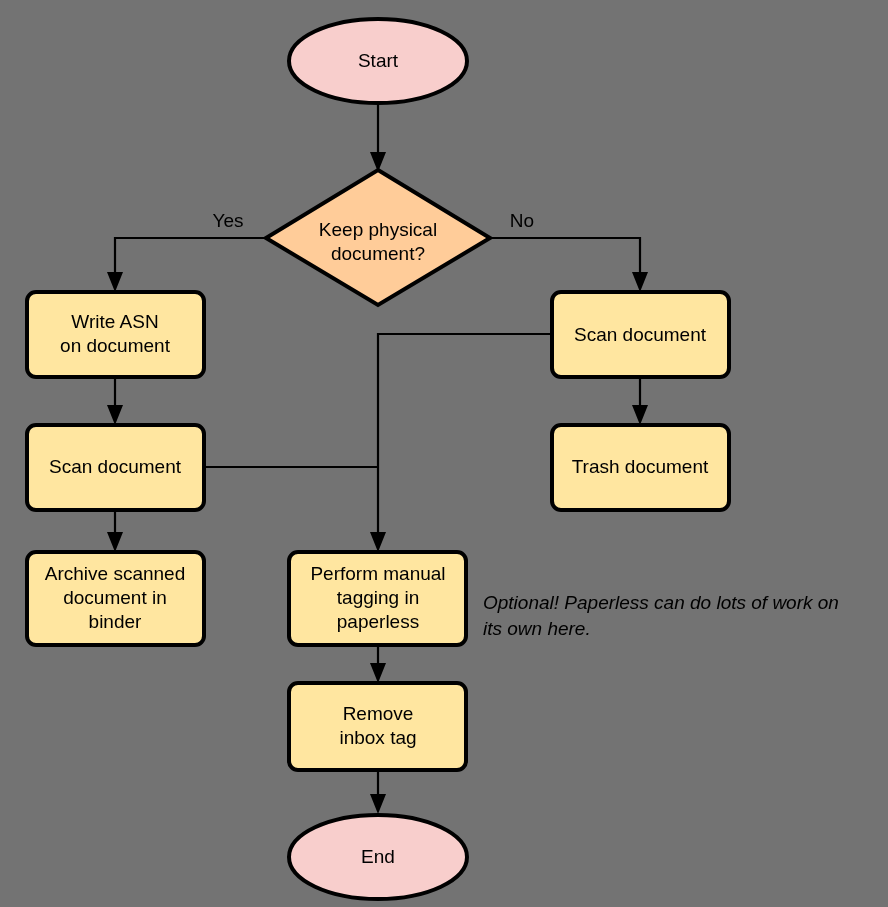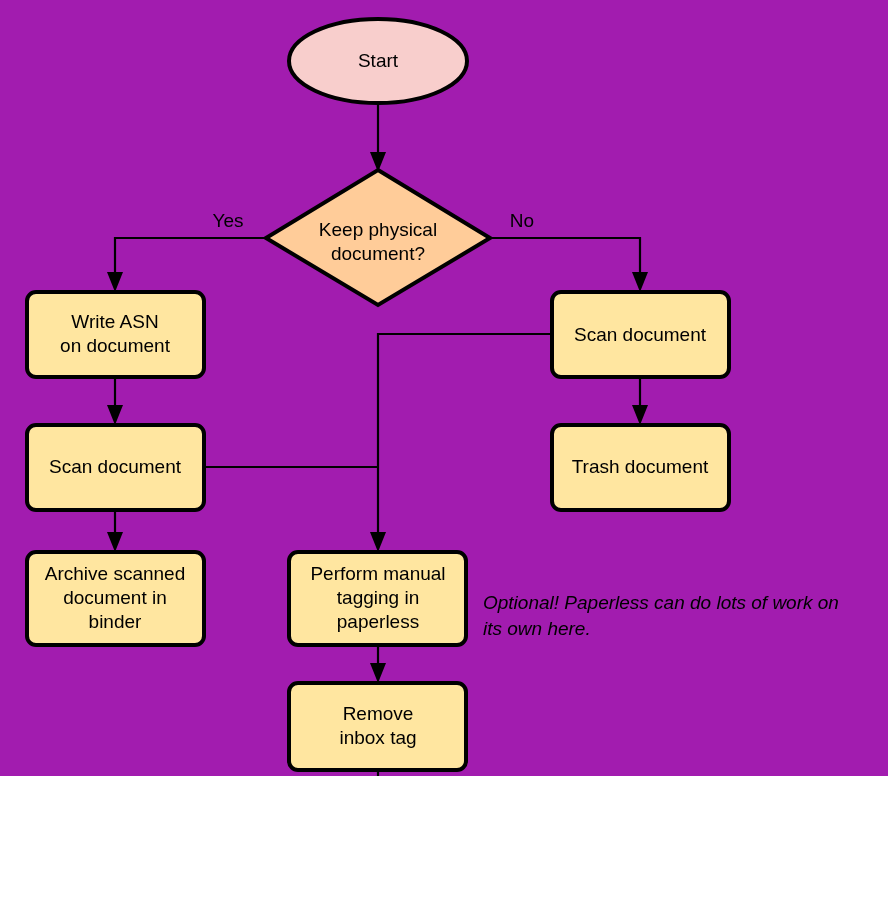--- a/index.html
+++ b/index.html
@@ -14,8 +14,8 @@
   #flowchart-root {
     position: relative;
     width: 888px;
-    height: 776px;
-    background: #a21caf;
+    height: 907px;
+    background: #737373;
     overflow: hidden;
   }
   #flow-svg {

